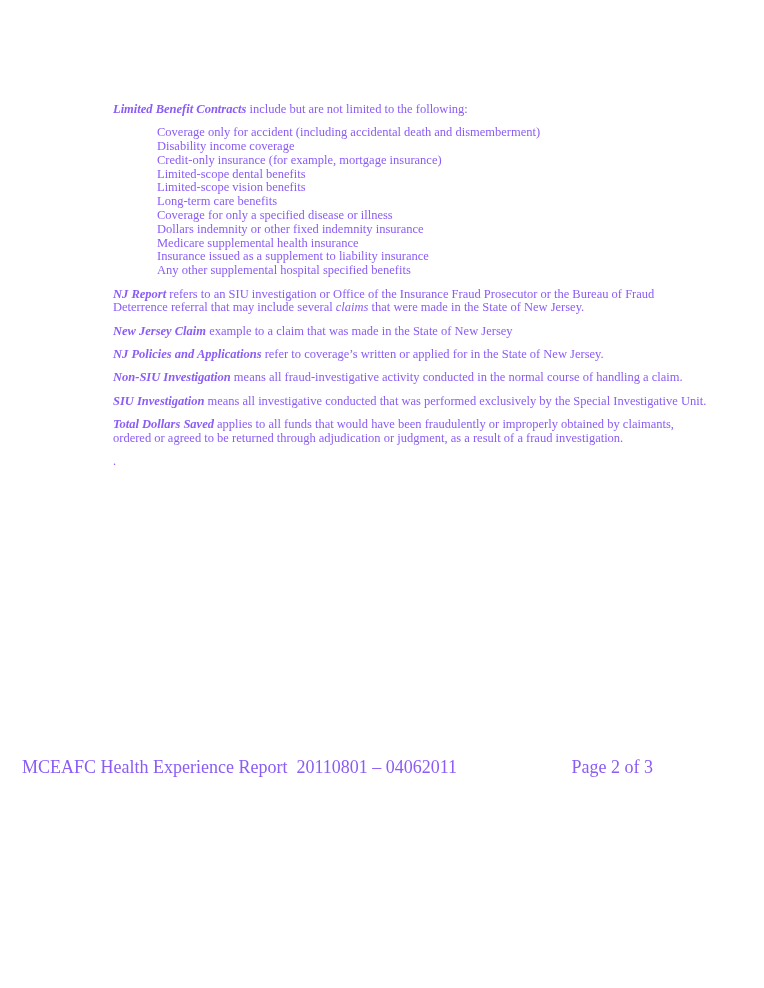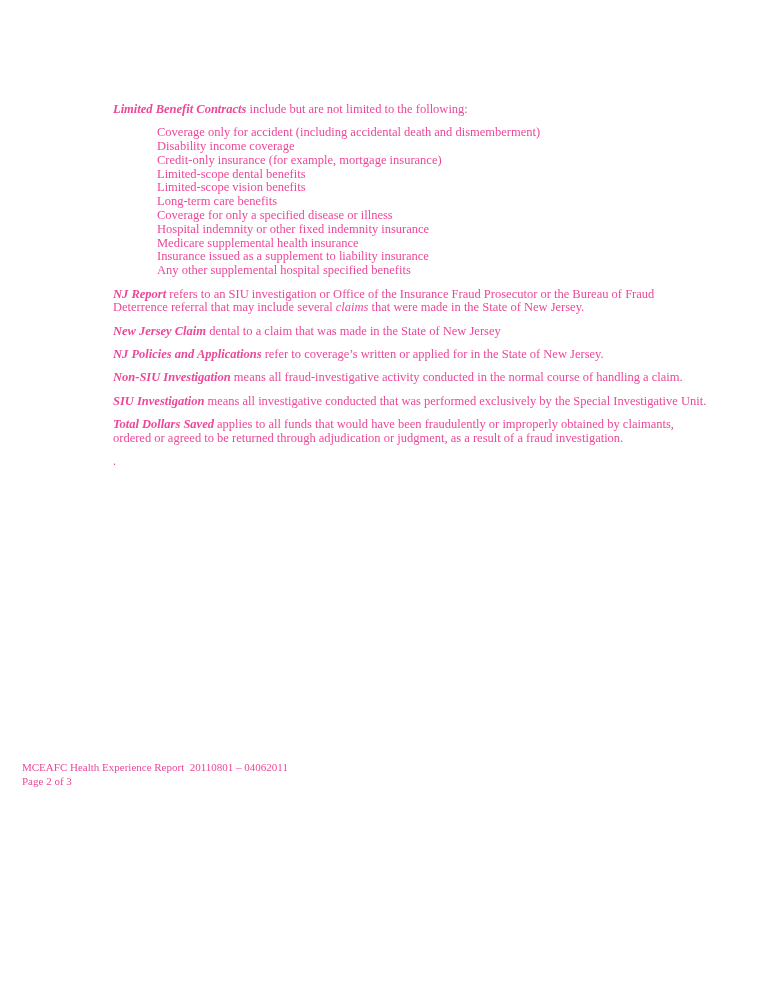--- a/index.html
+++ b/index.html
@@ -14,7 +14,7 @@
     height: 988px;
     background: #ffffff;
     font-family: "Liberation Serif", "DejaVu Serif", serif;
-    color: #ec4899;
+    color: #8b5cf6;
     overflow: hidden;
   }
   .content {

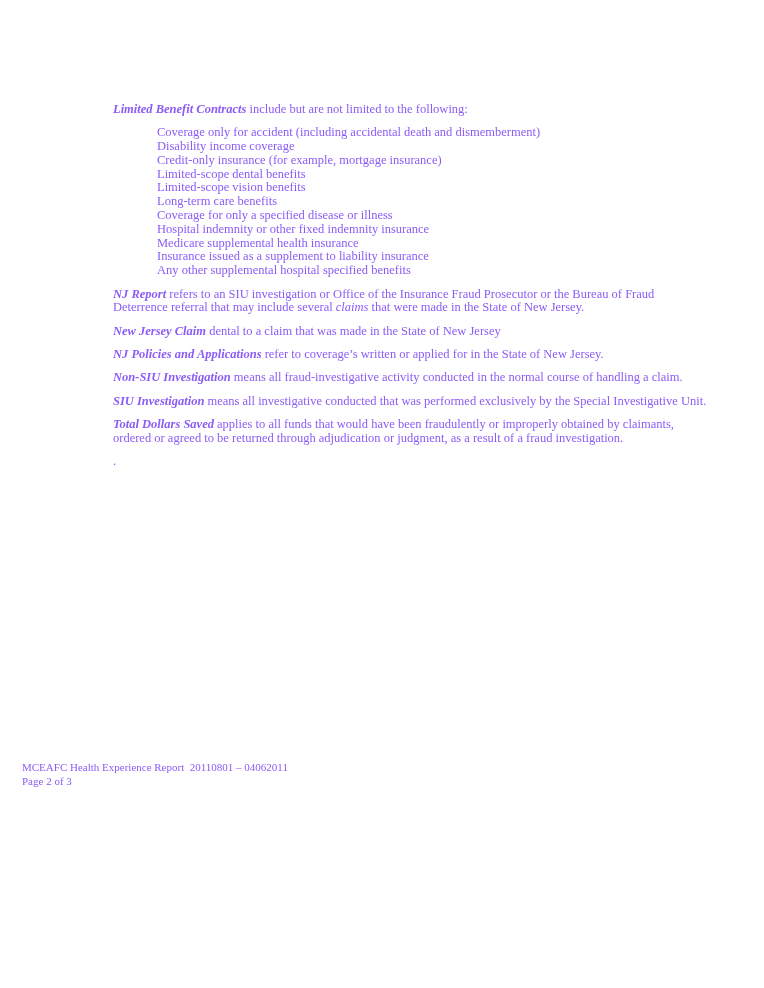--- a/index.html
+++ b/index.html
@@ -78,7 +78,7 @@
       <div class="benefit-item">Limited-scope vision benefits</div>
       <div class="benefit-item">Long-term care benefits</div>
       <div class="benefit-item">Coverage for only a specified disease or illness</div>
-      <div class="benefit-item">Hospital indemnity or other fixed indemnity insurance</div>
+      <div class="benefit-item">Dollars indemnity or other fixed indemnity insurance</div>
       <div class="benefit-item">Medicare supplemental health insurance</div>
       <div class="benefit-item">Insurance issued as a supplement to liability insurance</div>
       <div class="benefit-item">Any other supplemental hospital specified benefits</div>

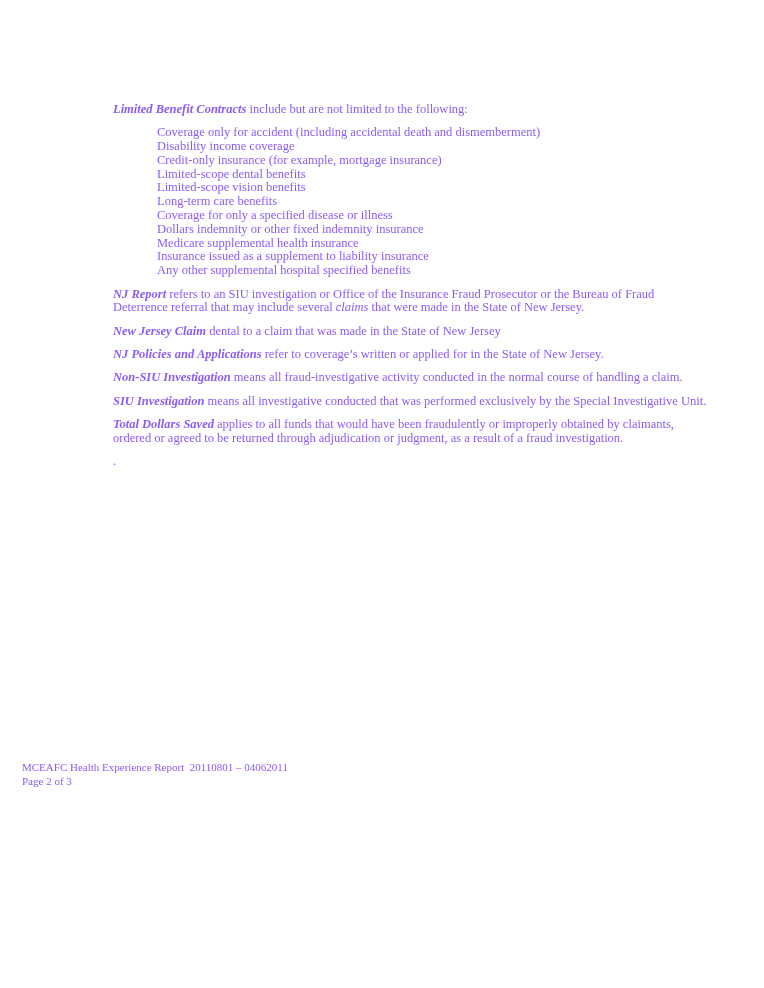--- a/index.html
+++ b/index.html
@@ -86,7 +86,7 @@
 
     <p class="para"><span class="term">NJ Report</span><span> refers to an SIU investigation or Office of the Insurance Fraud Prosecutor or the Bureau of Fraud</span><br><span>Deterrence referral that may include several </span><span class="em">claims</span><span> that were made in the State of New Jersey.</span></p>
 
-    <p class="para"><span class="term">New Jersey Claim</span><span> dental to a claim that was made in the State of New Jersey</span></p>
+    <p class="para"><span class="term">New Jersey Claim</span><span> example to a claim that was made in the State of New Jersey</span></p>
 
     <p class="para"><span class="term">NJ Policies and Applications</span><span> refer to coverage’s written or applied for in the State of New Jersey.</span></p>
 

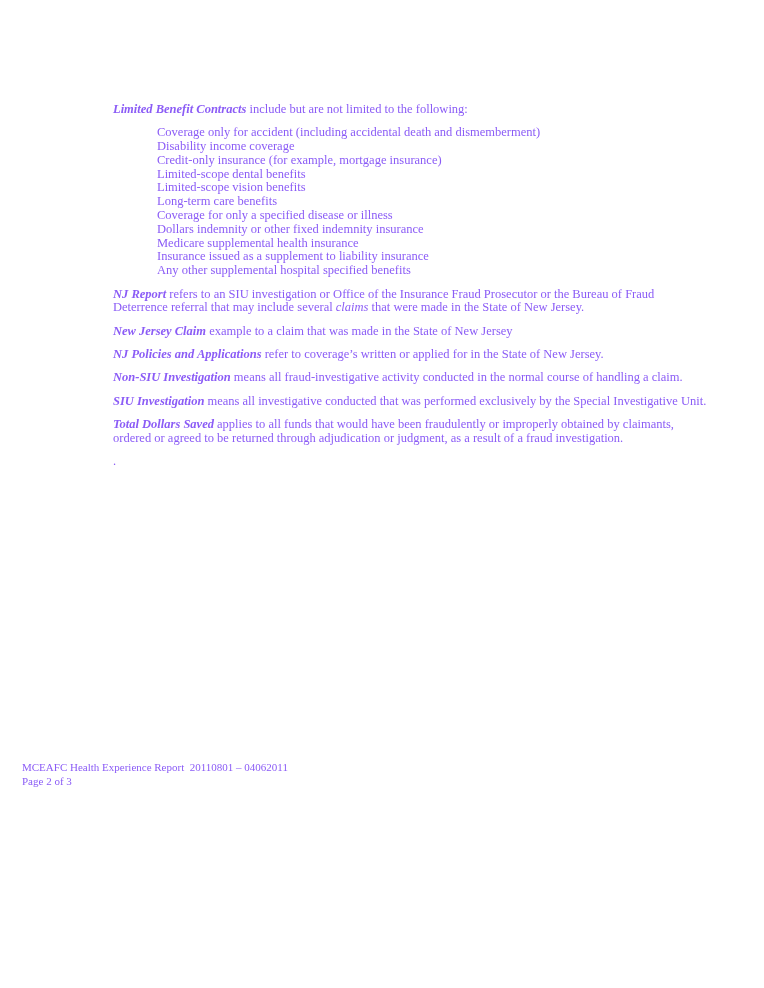--- a/index.html
+++ b/index.html
@@ -53,9 +53,8 @@
     display: flex;
     justify-content: space-between;
     align-items: baseline;
-    font-size: 11px;
+    font-size: 18px;
     line-height: 14px;
-    flex-direction: column;
   }
   .footer-left {
     white-space: pre;

